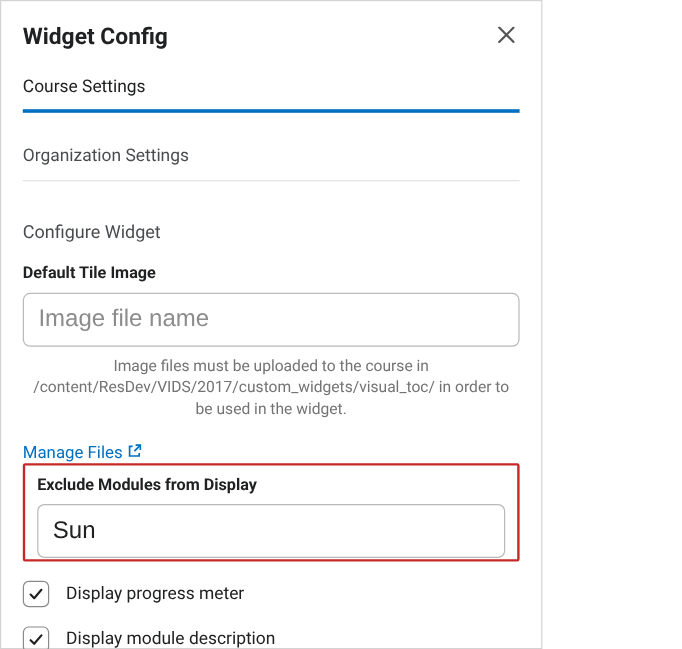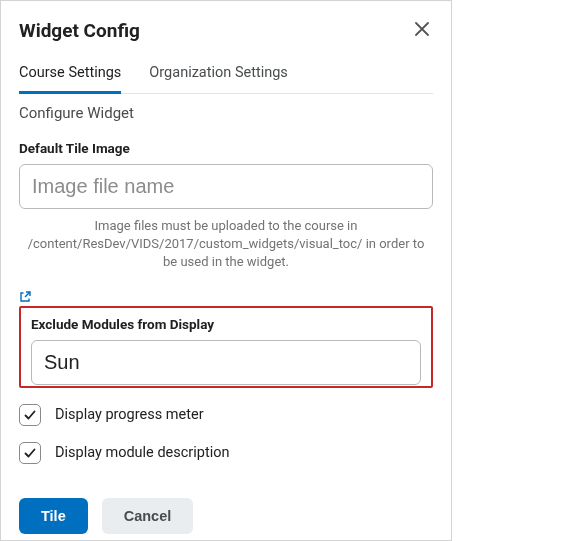--- a/index.html
+++ b/index.html
@@ -41,6 +41,7 @@
     gap: 28px;
     margin-top: 22px;
     border-bottom: 1px solid #e3e3e3;
+    flex-direction: column;
   }
   .tab {
     padding: 0 0 10px 0;

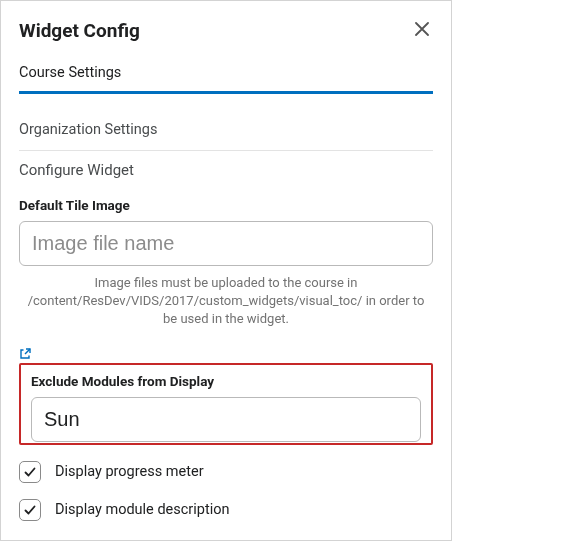--- a/index.html
+++ b/index.html
@@ -56,7 +56,7 @@
     border-bottom-color: #006fbf;
   }
   .section-title {
-    margin-top: 10px;
+    margin-top: 33px;
     font-size: 15px;
     font-weight: 400;
     color: #494c4e;

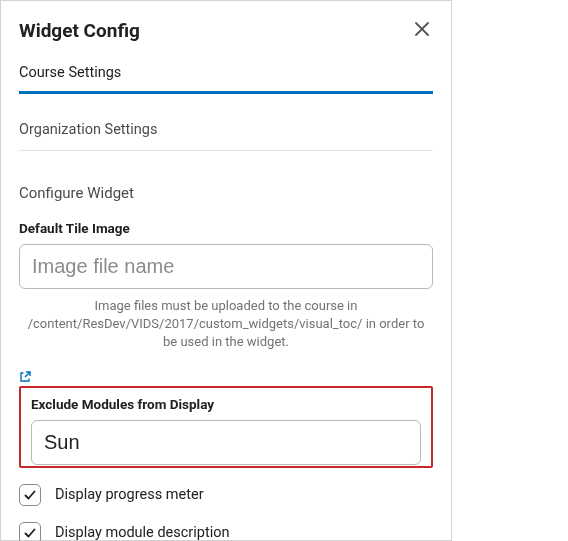--- a/index.html
+++ b/index.html
@@ -179,6 +179,7 @@
 
   <div class="link-row">
     <a class="link">
+      <span>Manage Files</span>
       <span class="ext-icon">
         <svg width="12" height="12" viewBox="0 0 12 12">
           <path d="M4.5 2 H2 V10 H10 V7.5" stroke="#006fbf" stroke-width="1.4" fill="none"></path>

